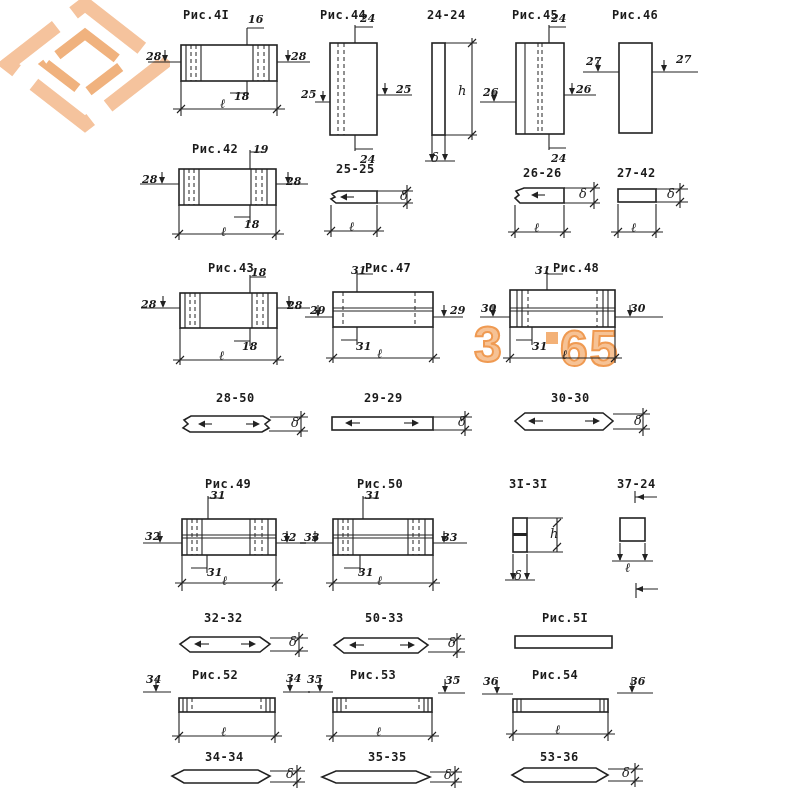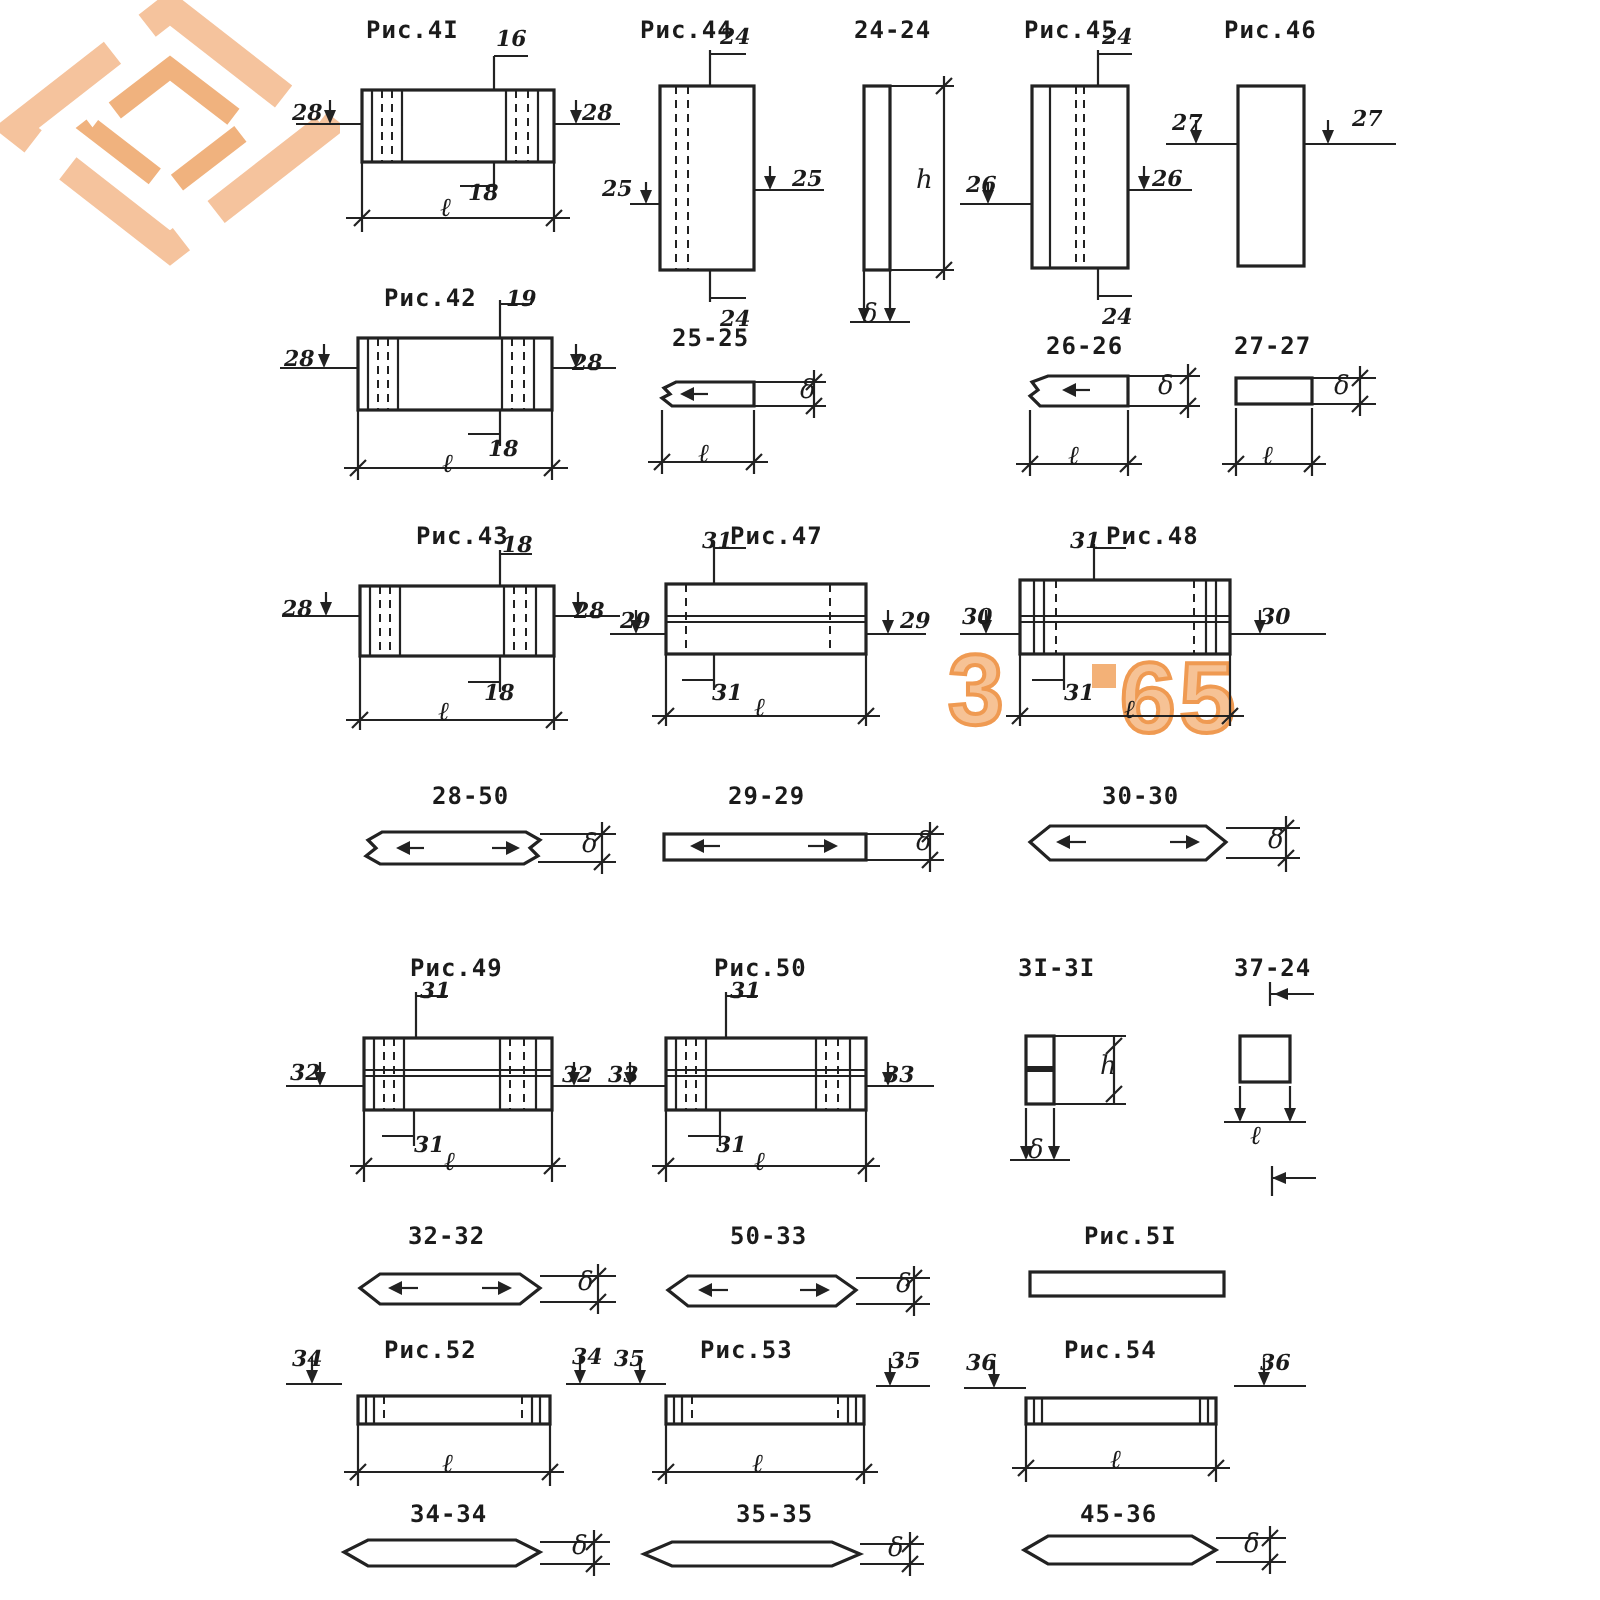--- a/index.html
+++ b/index.html
@@ -176,7 +176,7 @@
       <path class="ln" d="M46,9H78 M46,22H78 M70,3V28 M66,13l8,-8 M66,26l8,-8"></path>
       <path class="ln" d="M8,24V58 M46,24V58 M1,52H53 M4,56l8,-8 M42,56l8,-8"></path>
     </svg>
-    <span class="t" style="left:12px;top:8px">27-27</span>
+    <span class="t" style="left:12px;top:8px">27-42</span>
     <span class="m" style="left:62px;top:28px">δ</span>
     <span class="m" style="left:26px;top:62px">ℓ</span>
   </div>

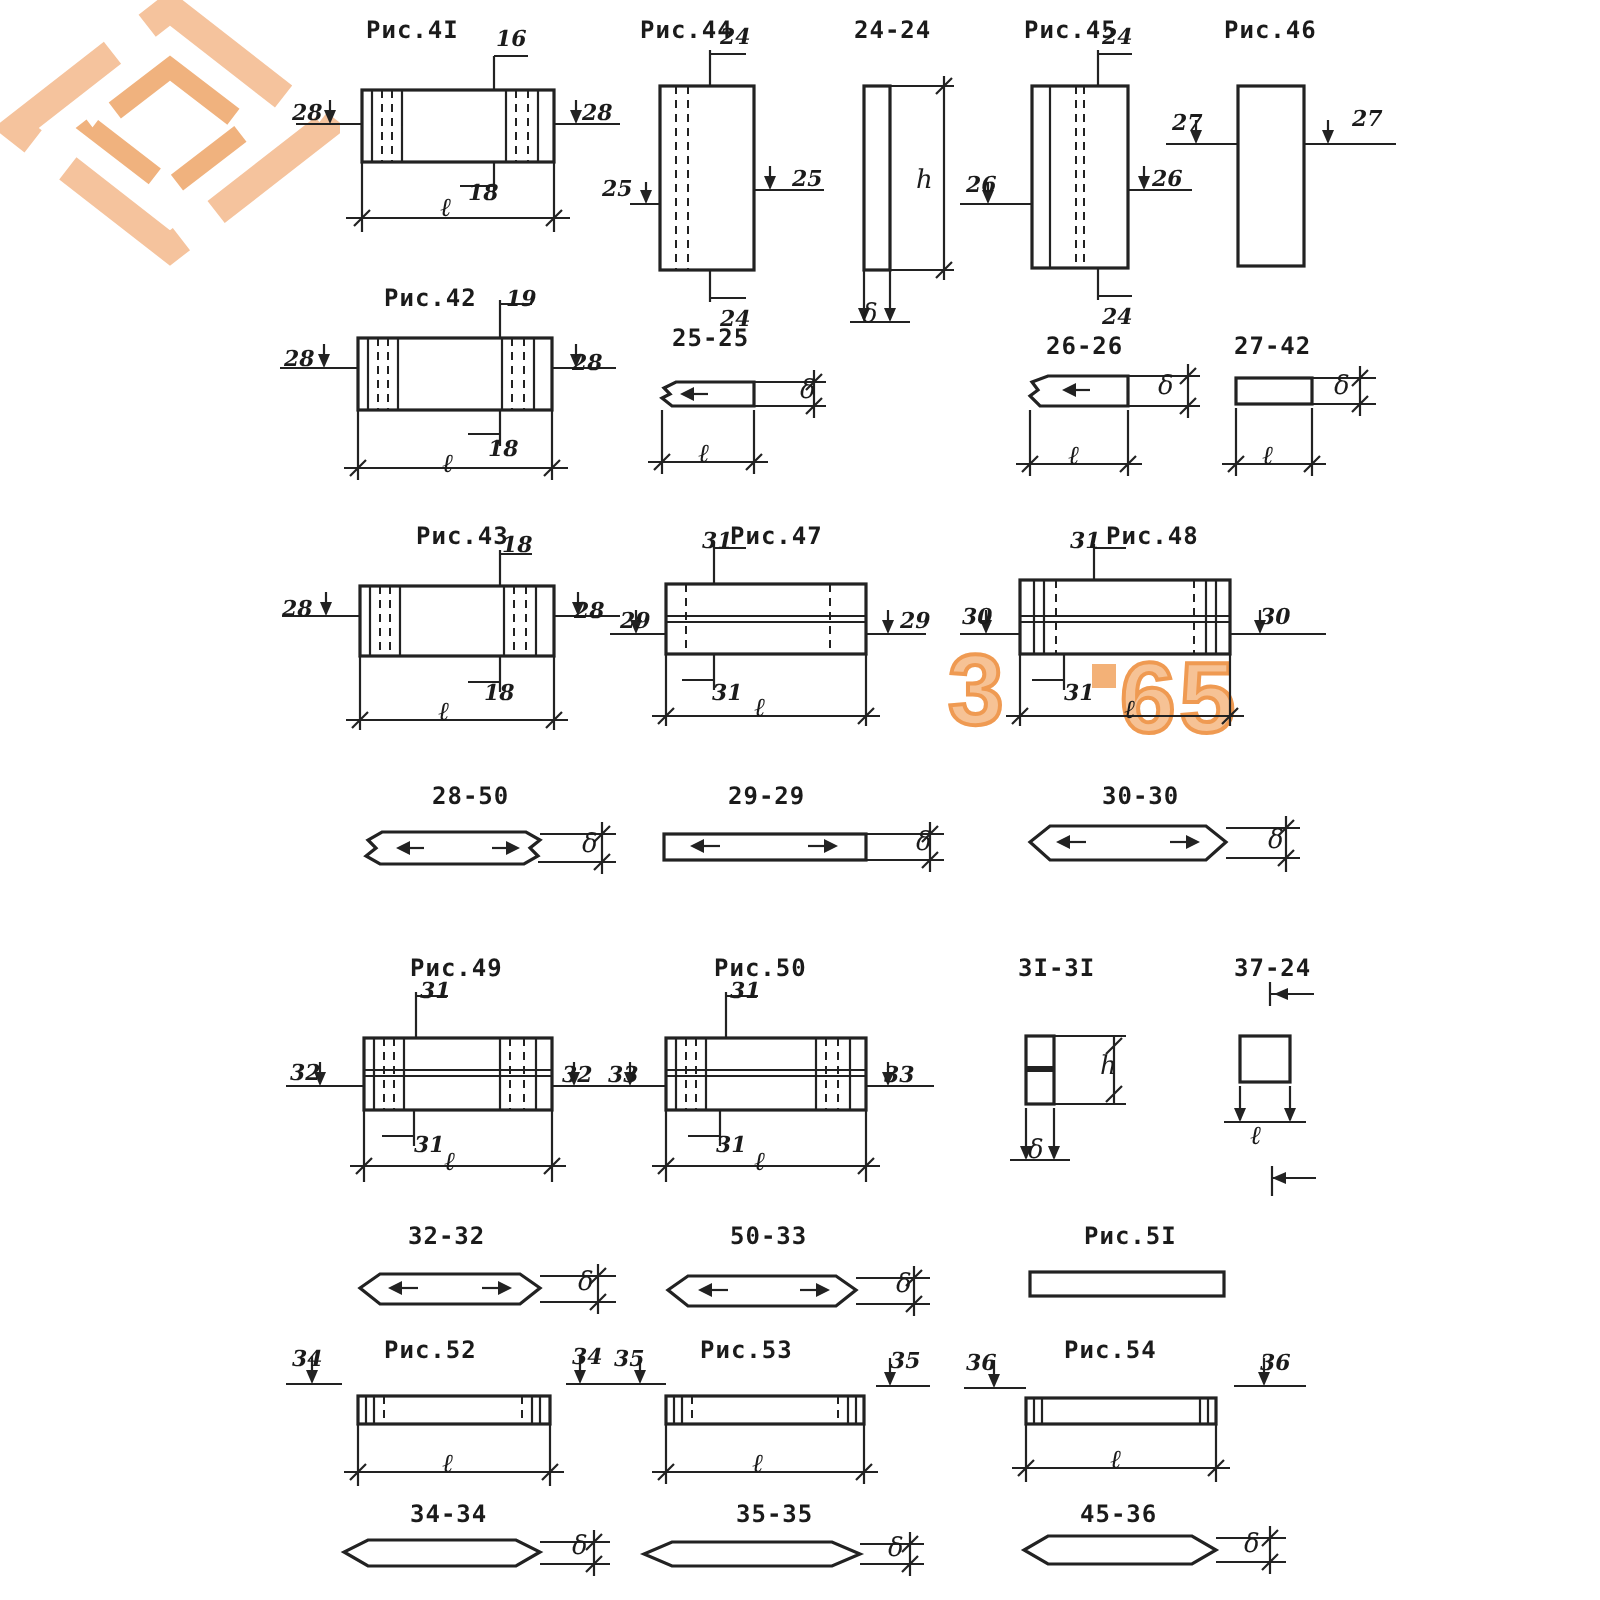--- a/index.html
+++ b/index.html
@@ -461,7 +461,7 @@
       <path class="ln2" d="M24,8H96L108,15L96,22H24L12,15Z"></path>
       <path class="ln" d="M108,9H143 M108,21H143 M135,3V27 M131,13l8,-8 M131,25l8,-8"></path>
     </svg>
-    <span class="t" style="left:42px;top:2px">45-36</span>
+    <span class="t" style="left:42px;top:2px">53-36</span>
     <span class="m" style="left:124px;top:17px">δ</span>
   </div>
 

